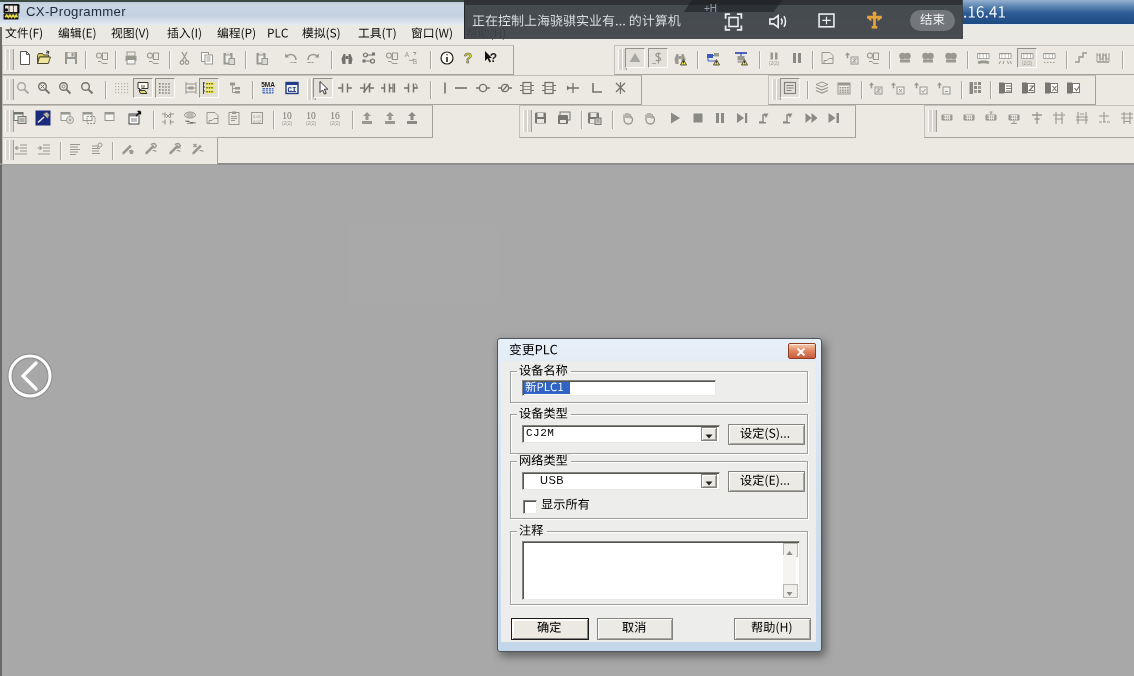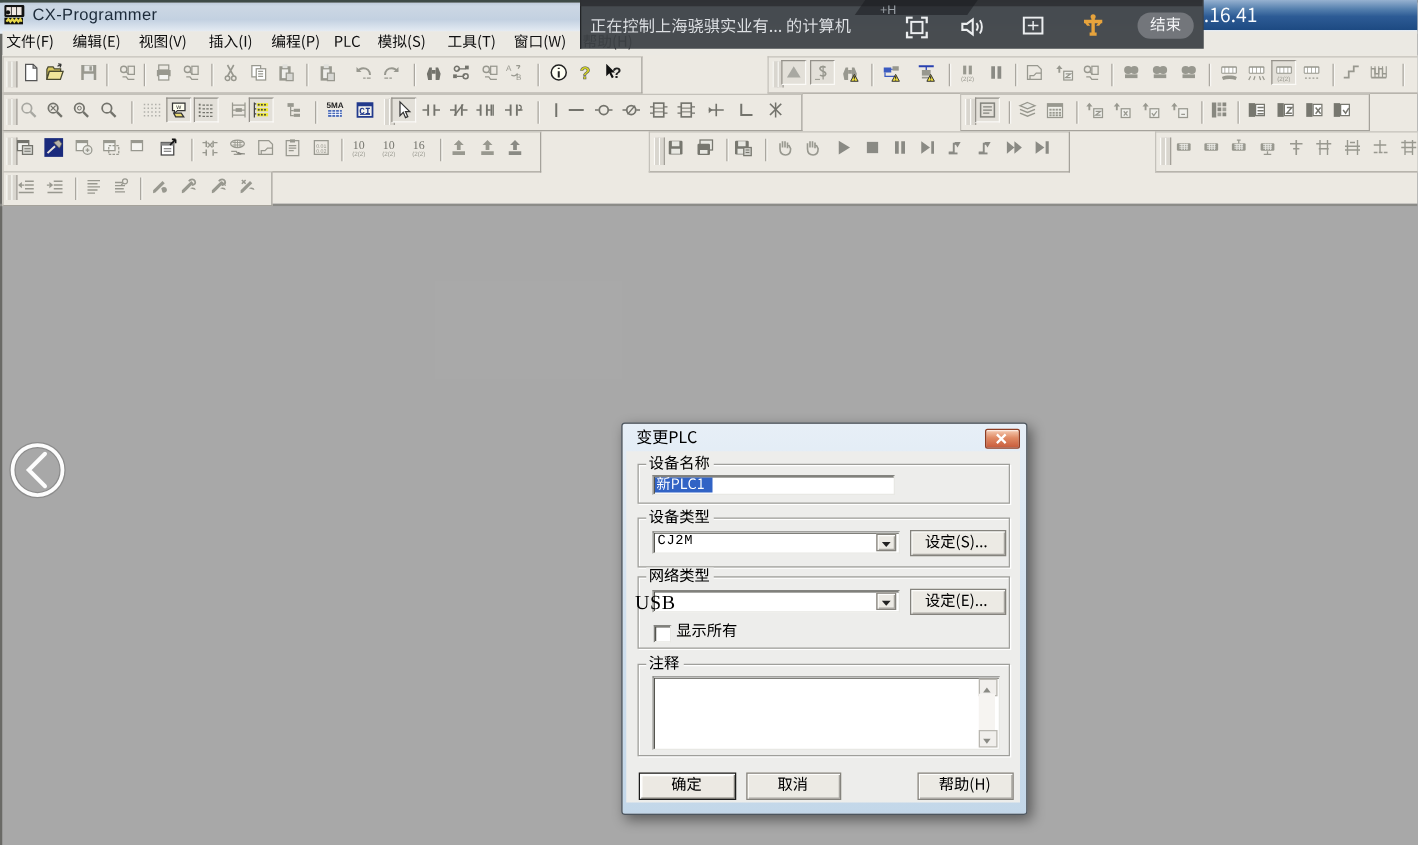--- a/index.html
+++ b/index.html
@@ -809,7 +809,7 @@
 <div style="position:absolute;left:701px;top:474px;width:14px;height:12px;background:#eceae4;border:1px solid #85837d;box-shadow:inset 1px 1px 0 #fdfdfb,inset -1px -1px 0 #a8a6a0;"><svg width="14" height="12" viewBox="0 0 14 12">
       <path d="M3.5 4.5l3.5 4 3.5-4z" fill="#222"></path>
     </svg></div>
-<div class="abs" style="left:508px;top:474px;font-family:Liberation Serif, serif;font-size:16px;color:#000;letter-spacing:0.5px">USB</div>
+<div class="abs" style="left:540px;top:474px;font-family:Liberation Sans, sans-serif;font-size:11px;color:#000;letter-spacing:0.5px">USB</div>
 <div style="position:absolute;left:728px;top:424px;width:75px;height:19px;background:#eceae4;border:1px solid #85837d;box-shadow:inset 1px 1px 0 #fdfdfb,inset -1px -1px 0 #a8a6a0;"></div>
 <div style="position:absolute;left:740.4534px;top:426.875px"><svg width="51" height="15" viewBox="0 0 51 15">
       <path d="M1.5 1.2 2.1 0.7Q2.4 0.9 2.8 1.3Q3.1 1.6 3.5 1.9Q3.8 2.2 4 2.5L3.3 3.1Q3.1 2.9 2.8 2.6Q2.5 2.2 2.2 1.9Q1.8 1.5 1.5 1.2ZM2.1 11.4 2 10.6 2.2 10.2 4.5 8.6Q4.5 8.7 4.6 9Q4.7 9.2 4.8 9.3Q4 9.9 3.5 10.3Q3 10.7 2.7 10.9Q2.5 11.1 2.3 11.2Q2.2 11.3 2.1 11.4ZM0.5 4.3H2.7V5.2H0.5ZM6.2 0.9H9.4V1.7H6.2ZM4.7 5.8H10.4V6.7H4.7ZM10.1 5.8H10.3L10.4 5.8L11 6.1Q10.6 7.2 10 8.2Q9.3 9.1 8.5 9.8Q7.6 10.5 6.7 10.9Q5.7 11.4 4.6 11.7Q4.6 11.5 4.4 11.3Q4.3 11 4.2 10.9Q5.1 10.7 6.1 10.2Q7 9.8 7.8 9.2Q8.6 8.6 9.2 7.8Q9.8 7 10.1 6ZM5.9 6.5Q6.4 7.6 7.2 8.5Q8.1 9.4 9.2 10Q10.4 10.6 11.7 10.9Q11.7 11 11.5 11.1Q11.4 11.3 11.3 11.4Q11.2 11.6 11.2 11.7Q9 11.2 7.5 9.9Q6 8.7 5.1 6.8ZM6 0.9H6.9V2.3Q6.9 2.8 6.7 3.4Q6.5 4.1 6.1 4.6Q5.6 5.1 4.7 5.6Q4.6 5.5 4.5 5.4Q4.4 5.2 4.3 5.1Q4.2 5 4.1 4.9Q4.9 4.5 5.3 4.1Q5.7 3.6 5.9 3.2Q6 2.7 6 2.2ZM9 0.9H9.9V3.7Q9.9 4 9.9 4.1Q10 4.2 10.1 4.2Q10.2 4.2 10.3 4.2Q10.5 4.2 10.7 4.2Q10.9 4.2 10.9 4.2Q11.1 4.2 11.2 4.2Q11.4 4.1 11.5 4.1Q11.5 4.3 11.6 4.5Q11.6 4.8 11.6 4.9Q11.5 5 11.3 5Q11.1 5 11 5Q10.9 5 10.7 5Q10.5 5 10.3 5Q10.1 5 10 5Q9.6 5 9.4 4.9Q9.2 4.7 9.1 4.5Q9 4.2 9 3.7ZM2.1 11.4Q2.1 11.3 2 11.2Q1.9 11 1.8 10.9Q1.7 10.7 1.6 10.7Q1.8 10.6 1.9 10.4Q2 10.3 2.1 10Q2.2 9.8 2.2 9.5V4.3H3.1V10.3Q3.1 10.3 3 10.4Q2.8 10.6 2.6 10.7Q2.4 10.9 2.3 11.1Q2.1 11.3 2.1 11.4Z M14.8 4.2H21.9V5.1H14.8ZM18.3 7.1H22.4V8H18.3ZM17.8 4.6H18.8V10.8L17.8 10.7ZM14.9 6.1 15.9 6.2Q15.6 8 15 9.4Q14.4 10.8 13.4 11.7Q13.3 11.6 13.2 11.5Q13.1 11.4 12.9 11.3Q12.8 11.2 12.6 11.1Q13.7 10.3 14.2 9Q14.7 7.7 14.9 6.1ZM15.5 7.6Q15.8 8.6 16.3 9.2Q16.9 9.7 17.5 10Q18.2 10.3 19 10.5Q19.8 10.6 20.8 10.6Q20.9 10.6 21.2 10.6Q21.5 10.6 21.9 10.6Q22.3 10.6 22.7 10.6Q23.1 10.6 23.4 10.6Q23.7 10.6 23.9 10.6Q23.9 10.7 23.8 10.8Q23.7 11 23.6 11.2Q23.6 11.3 23.6 11.5H23H20.7Q19.6 11.5 18.7 11.3Q17.8 11.2 17 10.8Q16.3 10.4 15.7 9.7Q15.2 9 14.8 7.9ZM13.2 1.8H23.4V4.5H22.5V2.7H14.1V4.5H13.2ZM17.4 0.6 18.3 0.4Q18.5 0.7 18.7 1.1Q18.9 1.6 19 1.9L18.1 2.2Q18 1.9 17.8 1.4Q17.6 1 17.4 0.6Z M27.3 13.1Q26.5 11.7 26 10.2Q25.5 8.7 25.5 6.9Q25.5 5.1 26 3.6Q26.5 2.1 27.3 0.7L28 1Q27.2 2.3 26.8 3.8Q26.4 5.4 26.4 6.9Q26.4 8.5 26.8 10Q27.2 11.5 28 12.8Z M32.2 10.9Q31.3 10.9 30.5 10.5Q29.7 10.2 29.1 9.5L29.8 8.8Q30.3 9.3 30.9 9.6Q31.5 9.9 32.2 9.9Q33.1 9.9 33.6 9.5Q34.1 9.1 34.1 8.4Q34.1 7.9 33.9 7.7Q33.7 7.4 33.4 7.2Q33 7 32.6 6.8L31.3 6.3Q30.9 6.1 30.5 5.8Q30.1 5.5 29.8 5.1Q29.5 4.6 29.5 4Q29.5 3.3 29.9 2.7Q30.3 2.2 30.9 1.9Q31.5 1.6 32.3 1.6Q33.1 1.6 33.8 1.9Q34.5 2.2 35 2.7L34.4 3.4Q34 3 33.5 2.8Q33 2.6 32.3 2.6Q31.6 2.6 31.1 2.9Q30.7 3.3 30.7 3.9Q30.7 4.3 30.9 4.6Q31.1 4.9 31.5 5.1Q31.8 5.2 32.2 5.4L33.4 5.9Q33.9 6.1 34.4 6.5Q34.8 6.8 35 7.2Q35.3 7.7 35.3 8.3Q35.3 9 34.9 9.6Q34.5 10.2 33.9 10.5Q33.2 10.9 32.2 10.9Z M37 13.1 36.3 12.8Q37.1 11.5 37.5 10Q37.9 8.5 37.9 6.9Q37.9 5.4 37.5 3.8Q37.1 2.3 36.3 1L37 0.7Q37.9 2.1 38.3 3.6Q38.8 5.1 38.8 6.9Q38.8 8.7 38.3 10.2Q37.9 11.7 37 13.1Z M41.6 10.9Q41.3 10.9 41 10.6Q40.8 10.4 40.8 10Q40.8 9.6 41 9.4Q41.3 9.2 41.6 9.2Q41.9 9.2 42.2 9.4Q42.4 9.6 42.4 10Q42.4 10.4 42.2 10.6Q41.9 10.9 41.6 10.9Z M45 10.9Q44.7 10.9 44.4 10.6Q44.2 10.4 44.2 10Q44.2 9.6 44.4 9.4Q44.7 9.2 45 9.2Q45.3 9.2 45.6 9.4Q45.8 9.6 45.8 10Q45.8 10.4 45.6 10.6Q45.3 10.9 45 10.9Z M48.4 10.9Q48.1 10.9 47.8 10.6Q47.6 10.4 47.6 10Q47.6 9.6 47.8 9.4Q48.1 9.2 48.4 9.2Q48.7 9.2 49 9.4Q49.2 9.6 49.2 10Q49.2 10.4 49 10.6Q48.7 10.9 48.4 10.9Z" fill="#000"></path>

